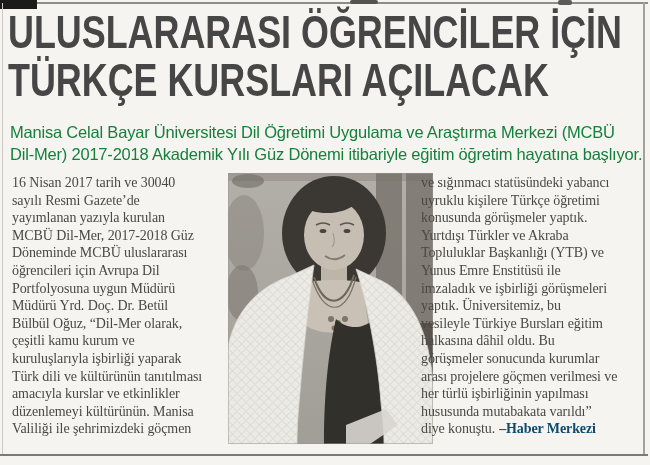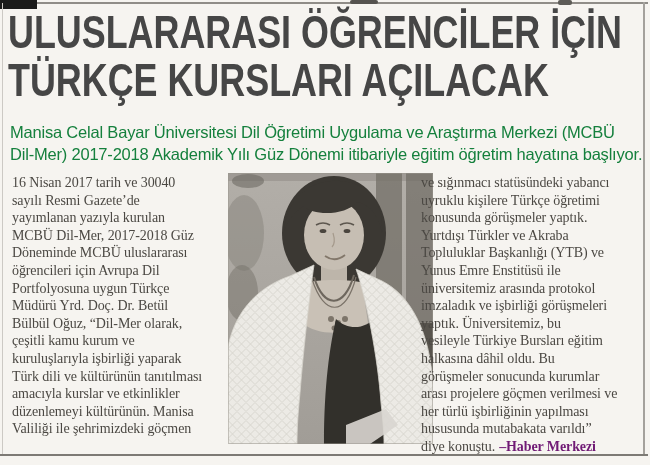--- a/index.html
+++ b/index.html
@@ -93,7 +93,7 @@
       <div class="text-line">MCBÜ Dil-Mer, 2017-2018 Güz</div>
       <div class="text-line">Döneminde MCBÜ uluslararası</div>
       <div class="text-line">öğrencileri için Avrupa Dil</div>
-      <div class="text-line">Portfolyosuna uygun Türkçe</div>
+      <div class="text-line">Portfolyosuna uygun Müdürü</div>
       <div class="text-line">Müdürü Yrd. Doç. Dr. Betül</div>
       <div class="text-line">Bülbül Oğuz, “Dil-Mer olarak,</div>
       <div class="text-line">çeşitli kamu kurum ve</div>

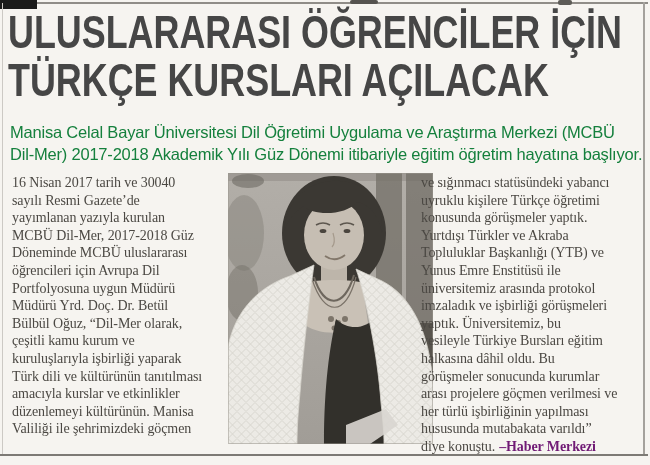--- a/index.html
+++ b/index.html
@@ -169,7 +169,6 @@
         <div class="text-line">Yurtdışı Türkler ve Akraba</div>
         <div class="text-line">Topluluklar Başkanlığı (YTB) ve</div>
         <div class="text-line">Yunus Emre Enstitüsü ile</div>
-        <div class="text-line">üniversitemiz arasında protokol</div>
         <div class="text-line">imzaladık ve işbirliği görüşmeleri</div>
         <div class="text-line">yaptık. Üniversitemiz, bu</div>
         <div class="text-line">vesileyle Türkiye Bursları eğitim</div>

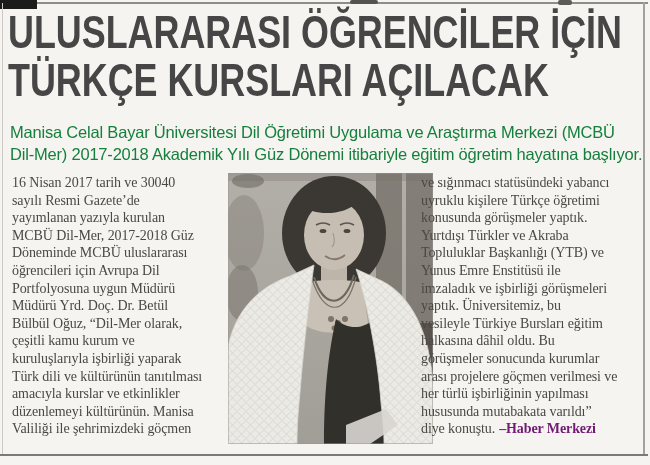--- a/index.html
+++ b/index.html
@@ -54,7 +54,7 @@
   .col-left  { left:12px;  width:216px; }
   .col-right { left:421px; width:208px; }
   .text-line { white-space: nowrap; }
-  .byline { font-weight:700; margin-left:4px; color:#701a75; }
+  .byline { font-weight:700; margin-left:4px; color:#0c4a6e; }
 
   
   .photo {

